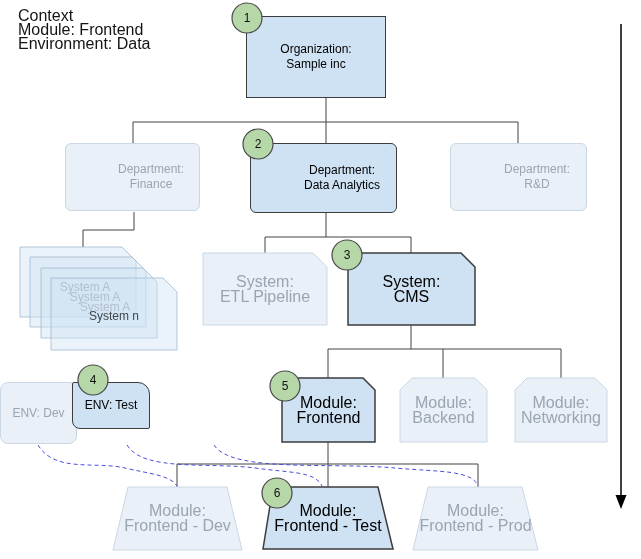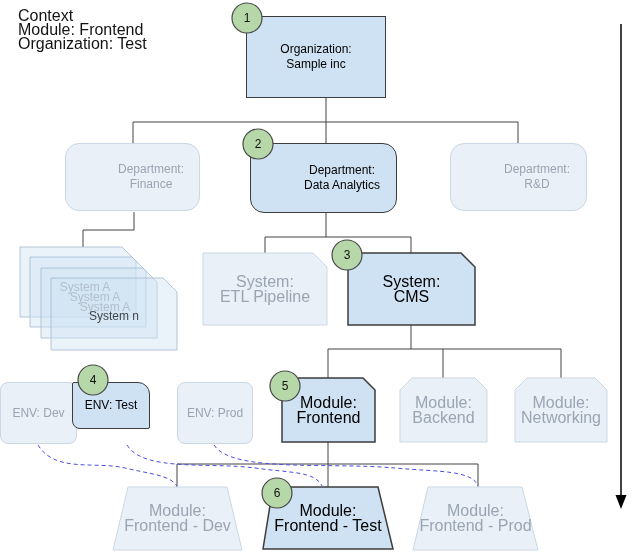--- a/index.html
+++ b/index.html
@@ -127,7 +127,7 @@
   <div class="context-note">
     <div>Context</div>
     <div>Module: Frontend</div>
-    <div>Organization: Test</div>
+    <div>Environment: Data</div>
   </div>
 
   <svg id="badge-svg" width="641" height="559" viewBox="0 0 641 559">

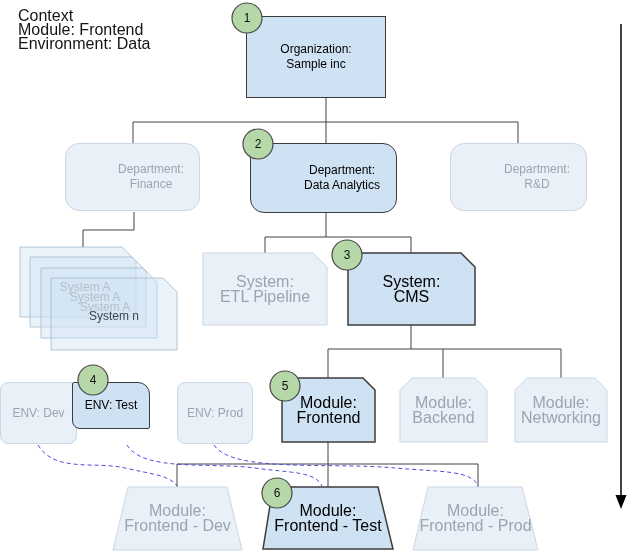--- a/index.html
+++ b/index.html
@@ -24,7 +24,7 @@
        text-align:center;font-size:12px;line-height:15px;white-space:pre-line;z-index:2;}
   .box-hl{background:var(--highlight-fill,#cfe2f3);border:1.5px solid var(--highlight-border,#3c3c3c);color:#000;}
   .box-faded{background:var(--faded-fill,#e9f0f8);border:1px solid var(--faded-border,#cad7e4);color:var(--faded-text,#9aa5b1);}
-  .r10{border-radius:14px;padding-left:37px;}
+  .r10{border-radius:6px;padding-left:37px;}
   .r8{border-radius:8px;}
   .r-test{border-radius:2px 12px 2px 8px;}
 

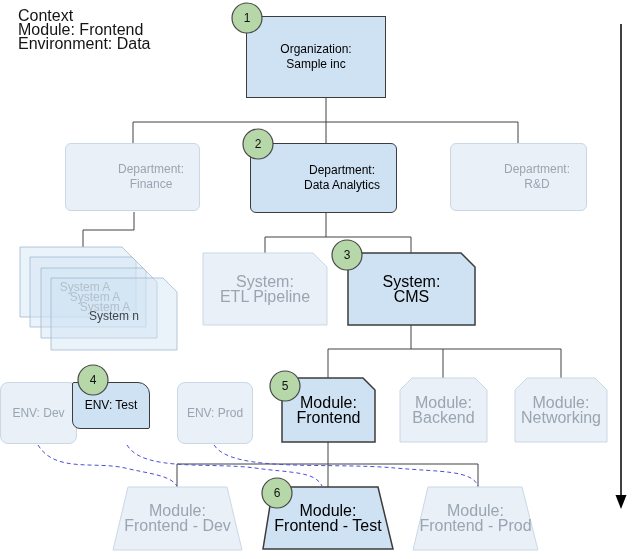--- a/index.html
+++ b/index.html
@@ -98,7 +98,6 @@
 
   <div class="box box-faded r8" style="left:0px;top:382px;width:77px;height:62px;">ENV: Dev</div>
   <div class="box box-hl r-test" style="left:72px;top:382px;width:78px;height:47px;">ENV: Test</div>
-  <div class="box box-faded r8" style="left:177px;top:382px;width:76px;height:62px;">ENV: Prod</div>
 
   <div class="stack-lbl stack-lbl-faded" style="left:85px;top:287px;">System A</div>
   <div class="stack-lbl stack-lbl-faded" style="left:95px;top:297px;">System A</div>

